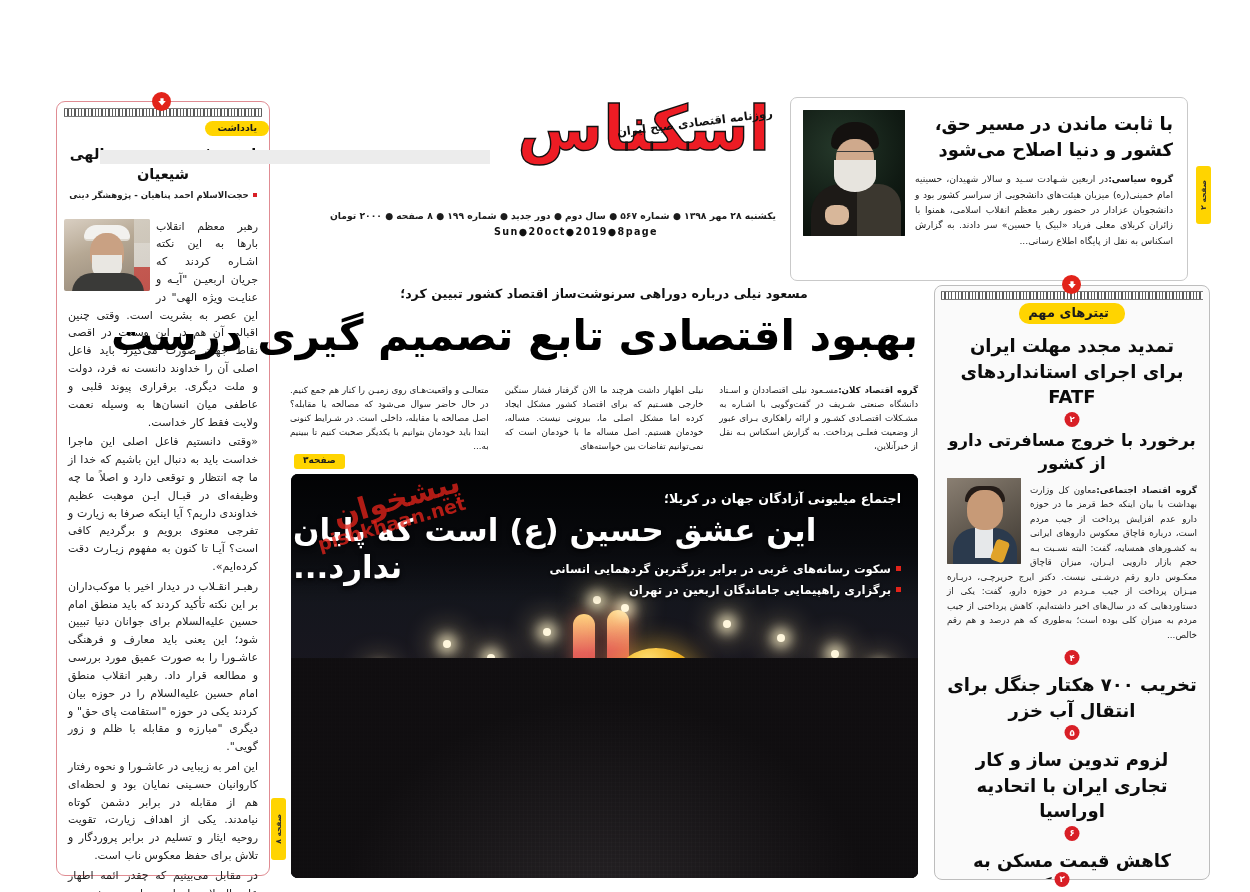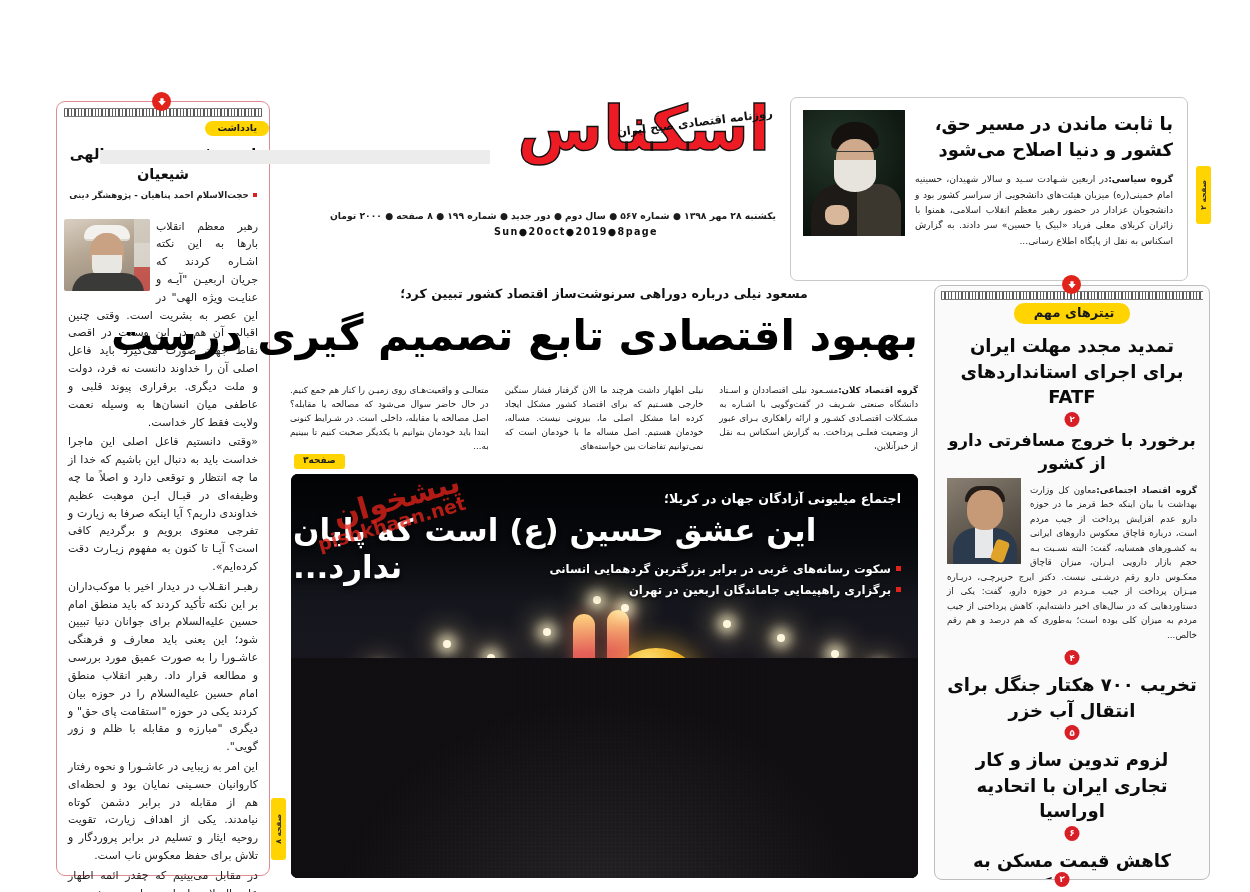--- a/index.html
+++ b/index.html
@@ -503,7 +503,7 @@
   .sb-head { text-align: center; margin-top: 2px; }
   .sb-head .yellow-pill {
     font-size: 13px;
-    padding: 3px 16px 4px 20px;
+    padding: 3px 16px 4px 9px;
     border-radius: 10px;
   }
   .sb-item {

